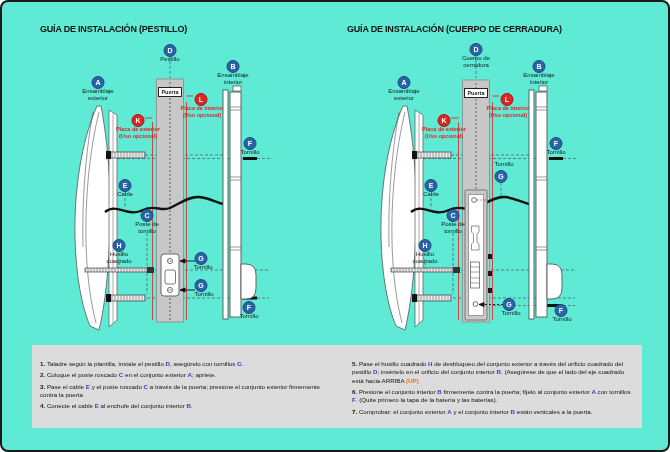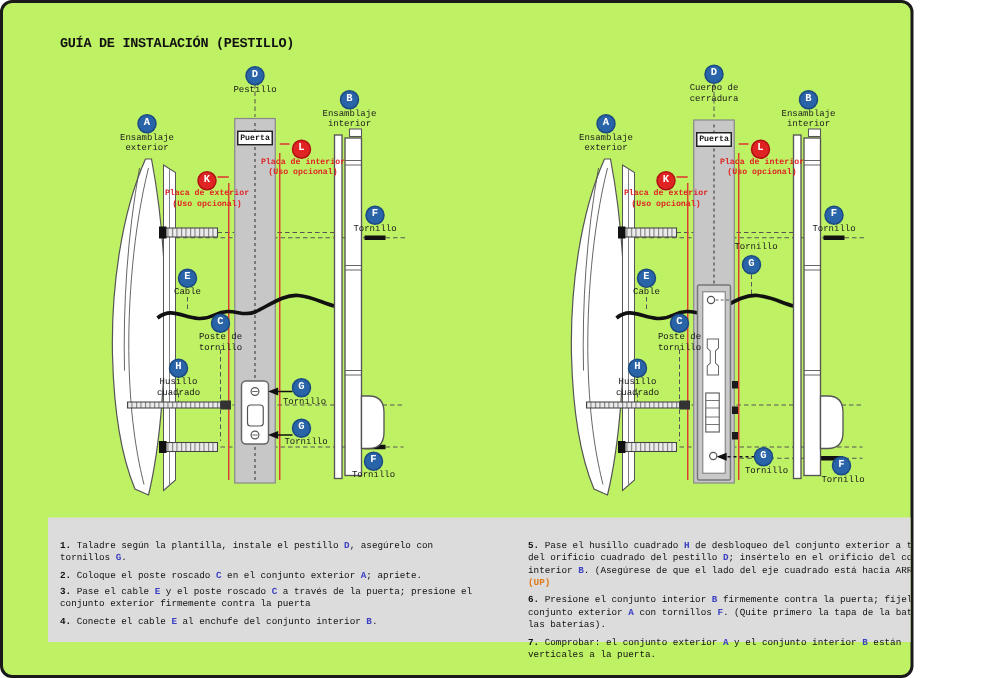--- a/index.html
+++ b/index.html
@@ -4,9 +4,9 @@
 <style>
   html,body{margin:0;padding:0;background:#fff;}
   .page{
-    position:relative;width:609px;height:452px;box-sizing:border-box;
-    border:2px solid #1a1a1a;border-radius:8px;background:#bef264;overflow:hidden;
-    font-family:Liberation Mono, monospace;color:#1a1a1a;
+    position:relative;width:670px;height:452px;box-sizing:border-box;
+    border:2px solid #1a1a1a;border-radius:8px;background:#5eead4;overflow:hidden;
+    font-family:Liberation Sans, sans-serif;color:#1a1a1a;
   }
   .title{
     position:absolute;font-size:9px;font-weight:800;letter-spacing:-0.2px;color:#111;

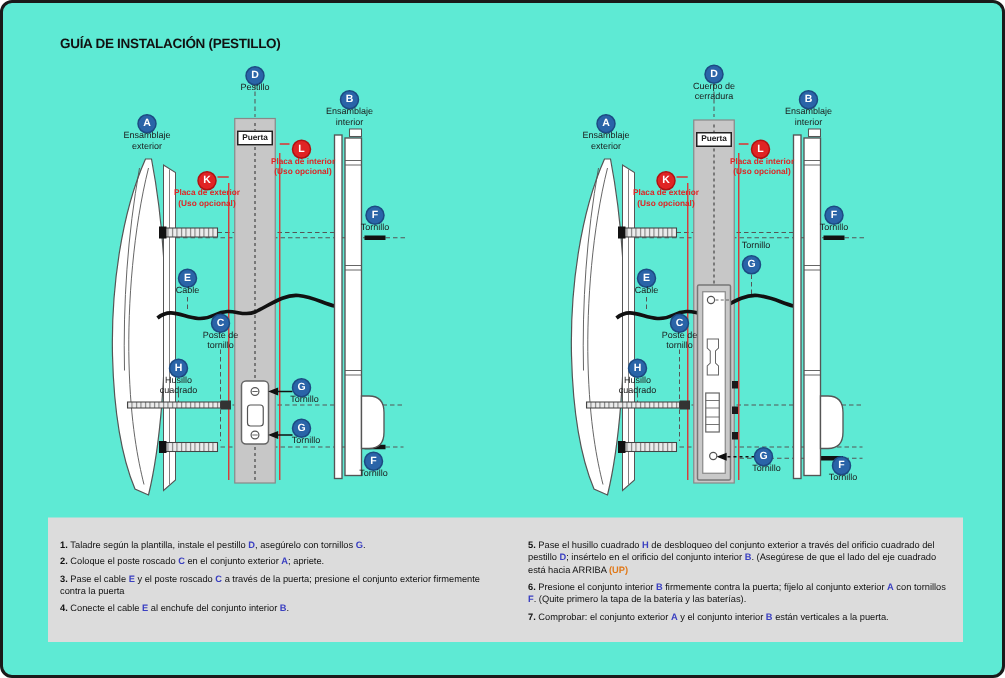--- a/index.html
+++ b/index.html
@@ -46,6 +46,7 @@
 <div class="page">
 
   <div class="title" style="left:38px;top:22px">GUÍA DE INSTALACIÓN (PESTILLO)</div>
+  <div class="title" style="left:345px;top:22px">GUÍA DE INSTALACIÓN (CUERPO DE CERRADURA)</div>
 
   <div class="diagram" style="left:55px">
     <svg width="230" height="300" viewBox="0 0 230 300">

